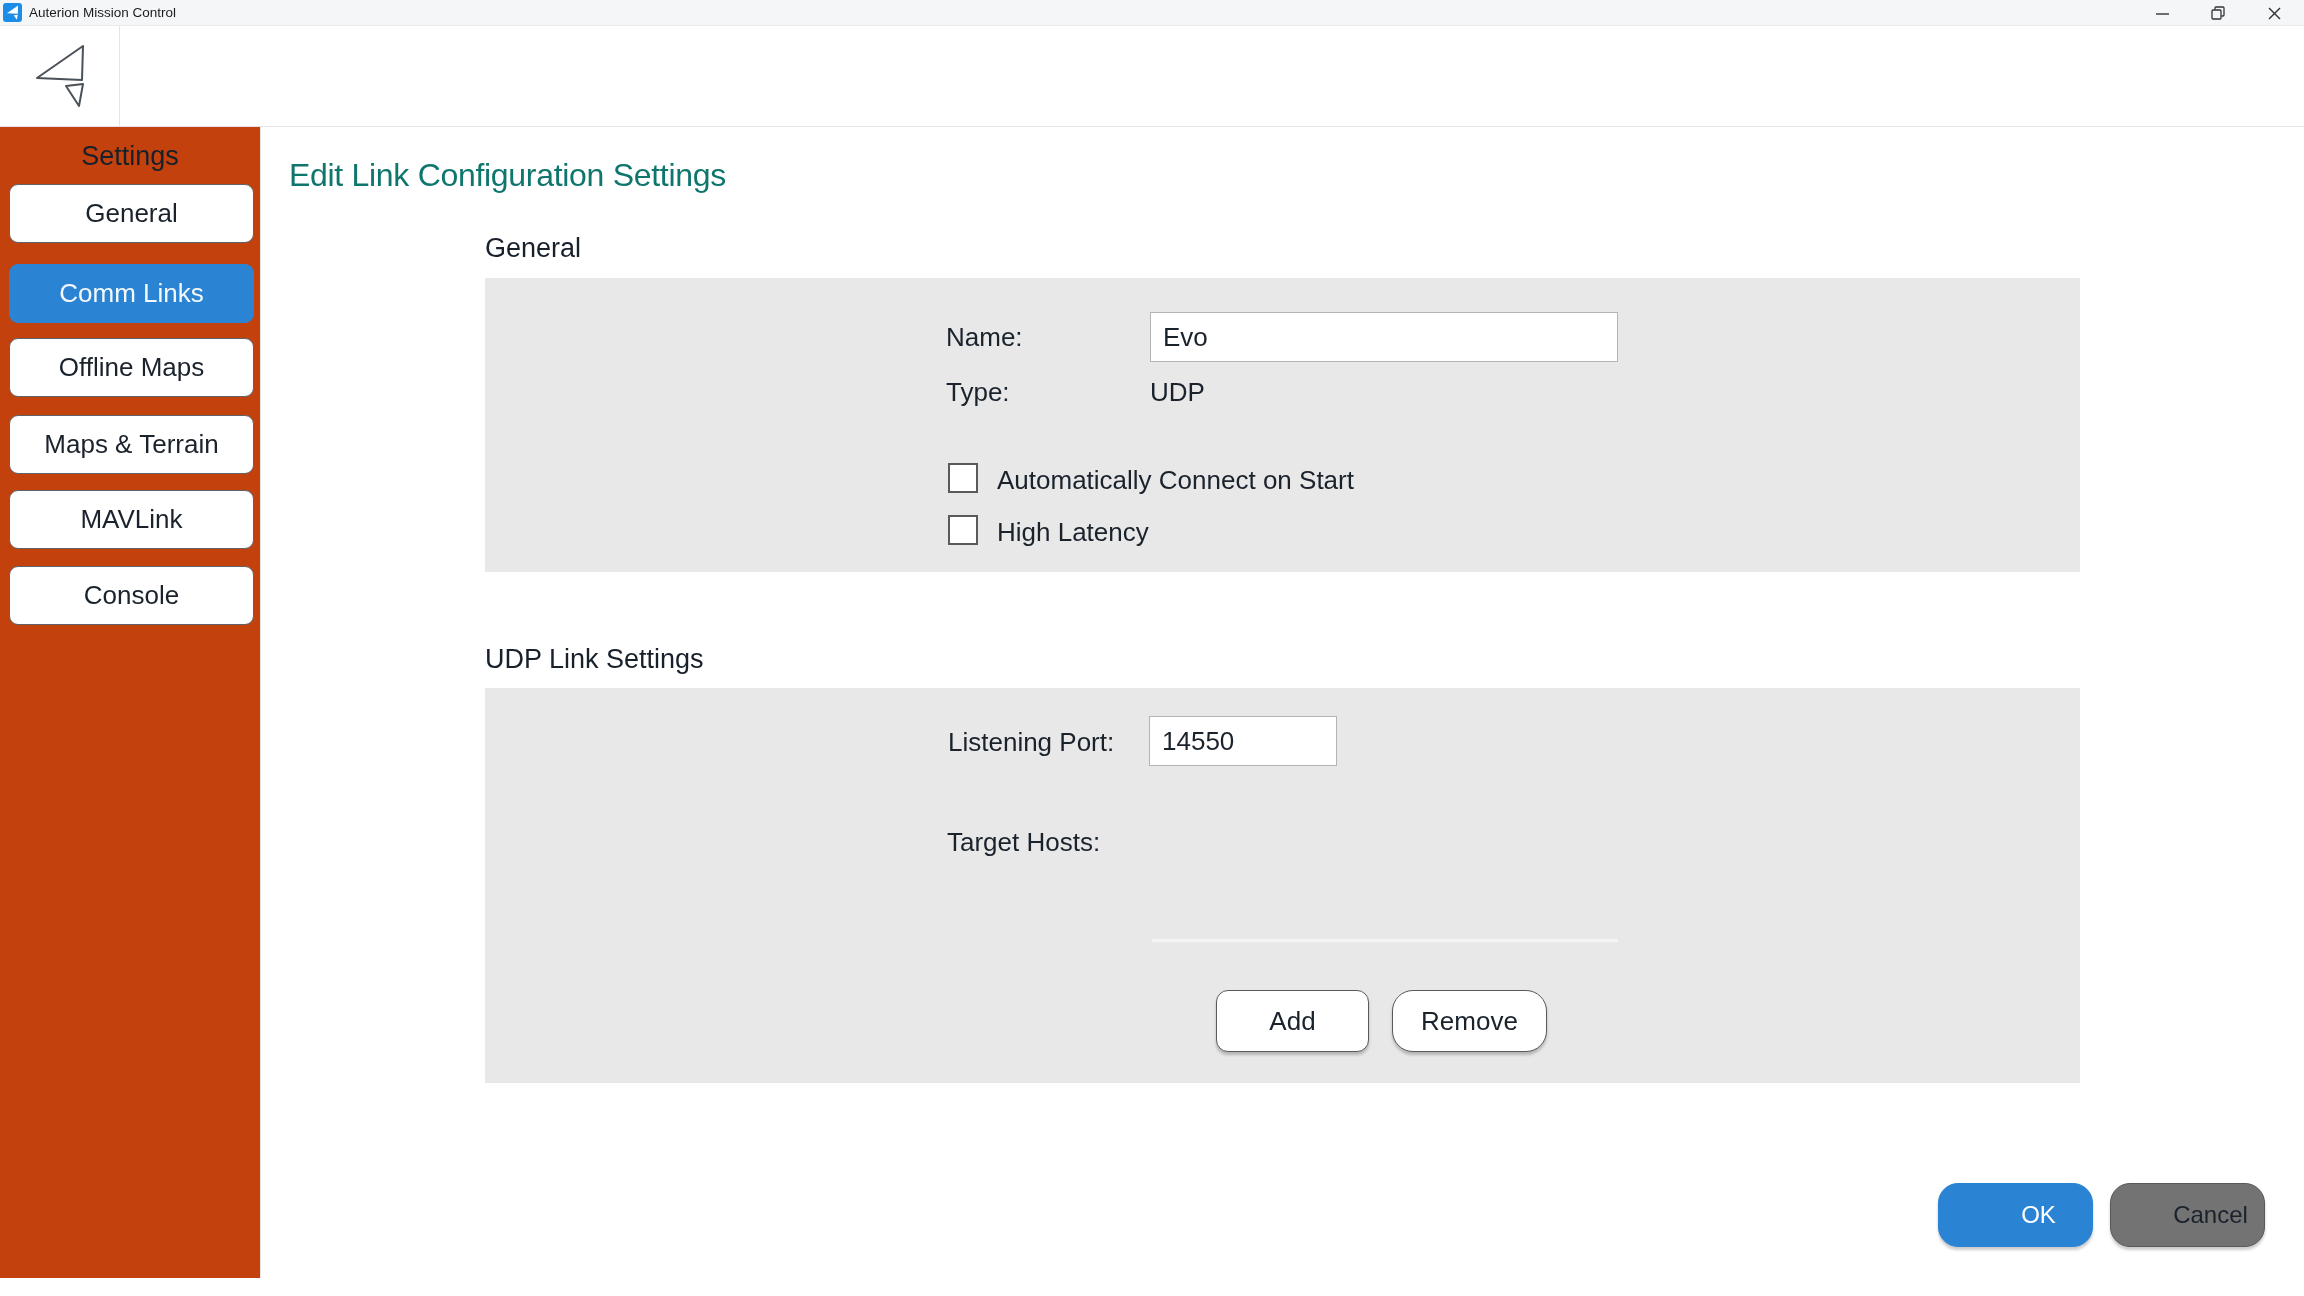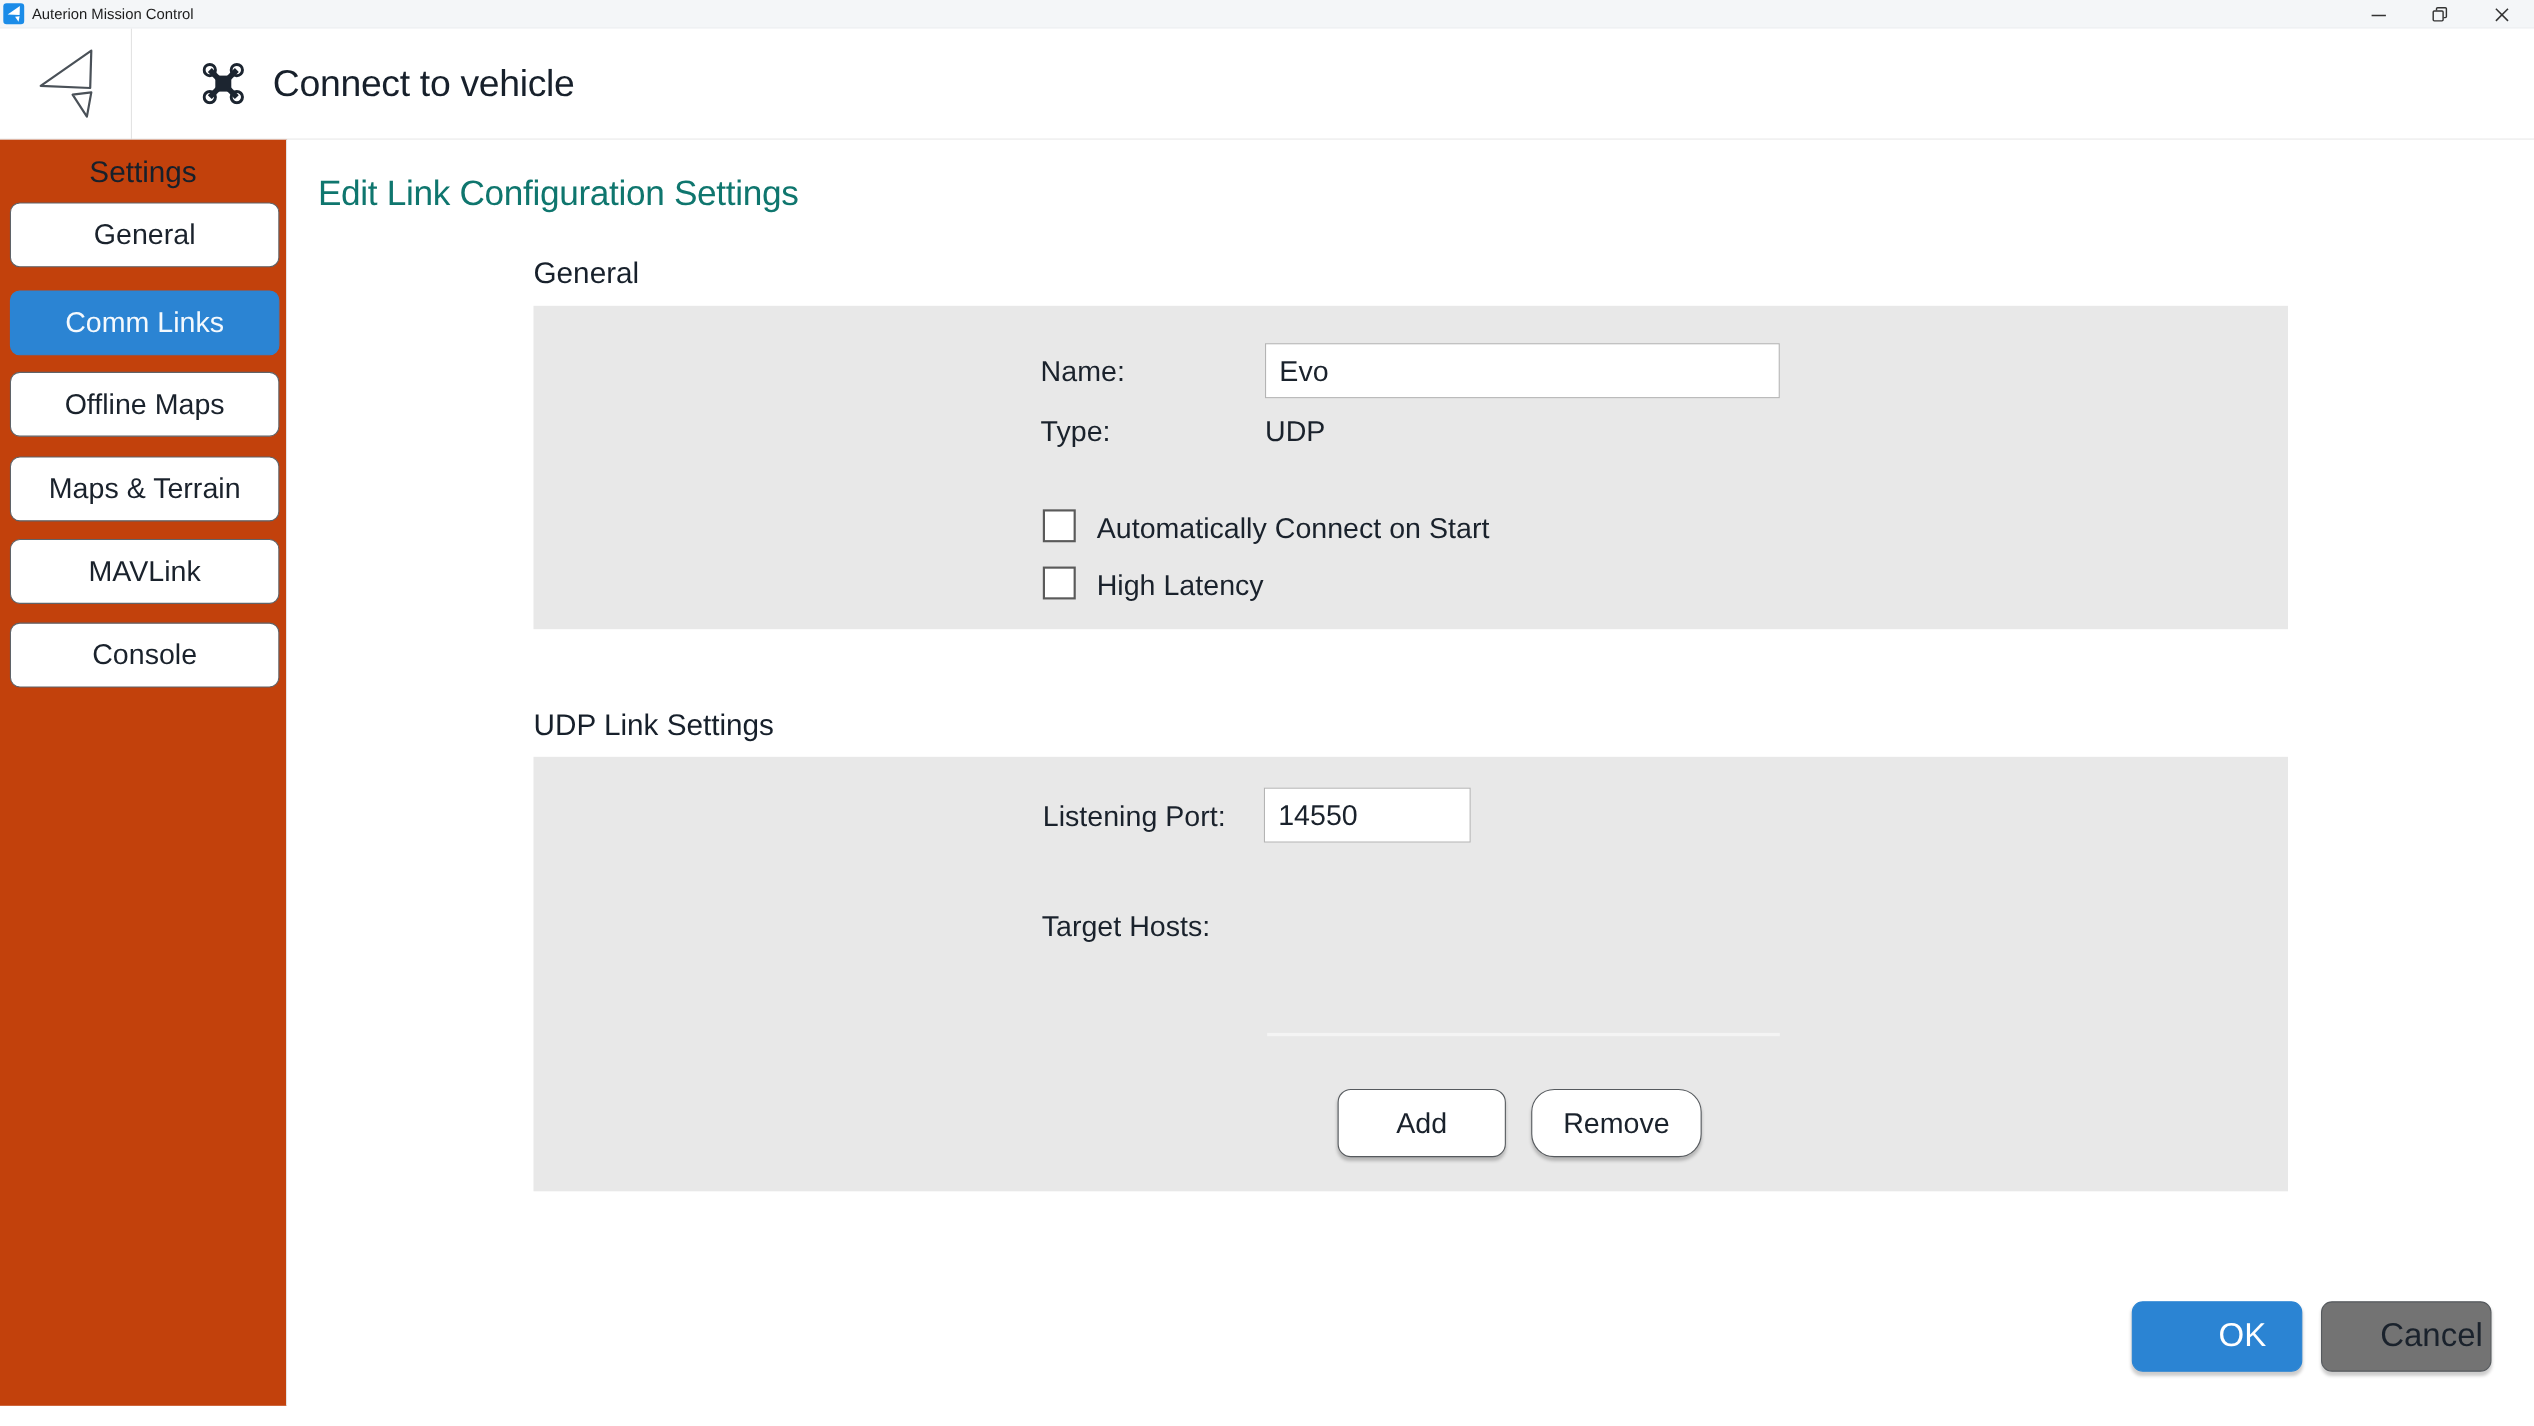--- a/index.html
+++ b/index.html
@@ -121,18 +121,6 @@
       <polygon points="31,42 48,40 44,62" fill="none" stroke="#4a5158" stroke-width="2" stroke-linejoin="round"></polygon>
     </svg>
   </div>
-  <div class="header-view">
-    <svg width="38" height="38" viewBox="0 0 34 34">
-      <circle cx="6" cy="6" r="4.6" fill="none" stroke="#1c2530" stroke-width="2.4"></circle>
-      <circle cx="28" cy="6" r="4.6" fill="none" stroke="#1c2530" stroke-width="2.4"></circle>
-      <circle cx="6" cy="28" r="4.6" fill="none" stroke="#1c2530" stroke-width="2.4"></circle>
-      <circle cx="28" cy="28" r="4.6" fill="none" stroke="#1c2530" stroke-width="2.4"></circle>
-      <line x1="6" y1="6" x2="28" y2="28" stroke="#1c2530" stroke-width="4.5"></line>
-      <line x1="28" y1="6" x2="6" y2="28" stroke="#1c2530" stroke-width="4.5"></line>
-      <rect x="10.5" y="10.5" width="13" height="13" fill="#1c2530"></rect>
-    </svg>
-    <span class="header-title">Connect to vehicle</span>
-  </div>
 </div>
 
 <div class="sidebar">

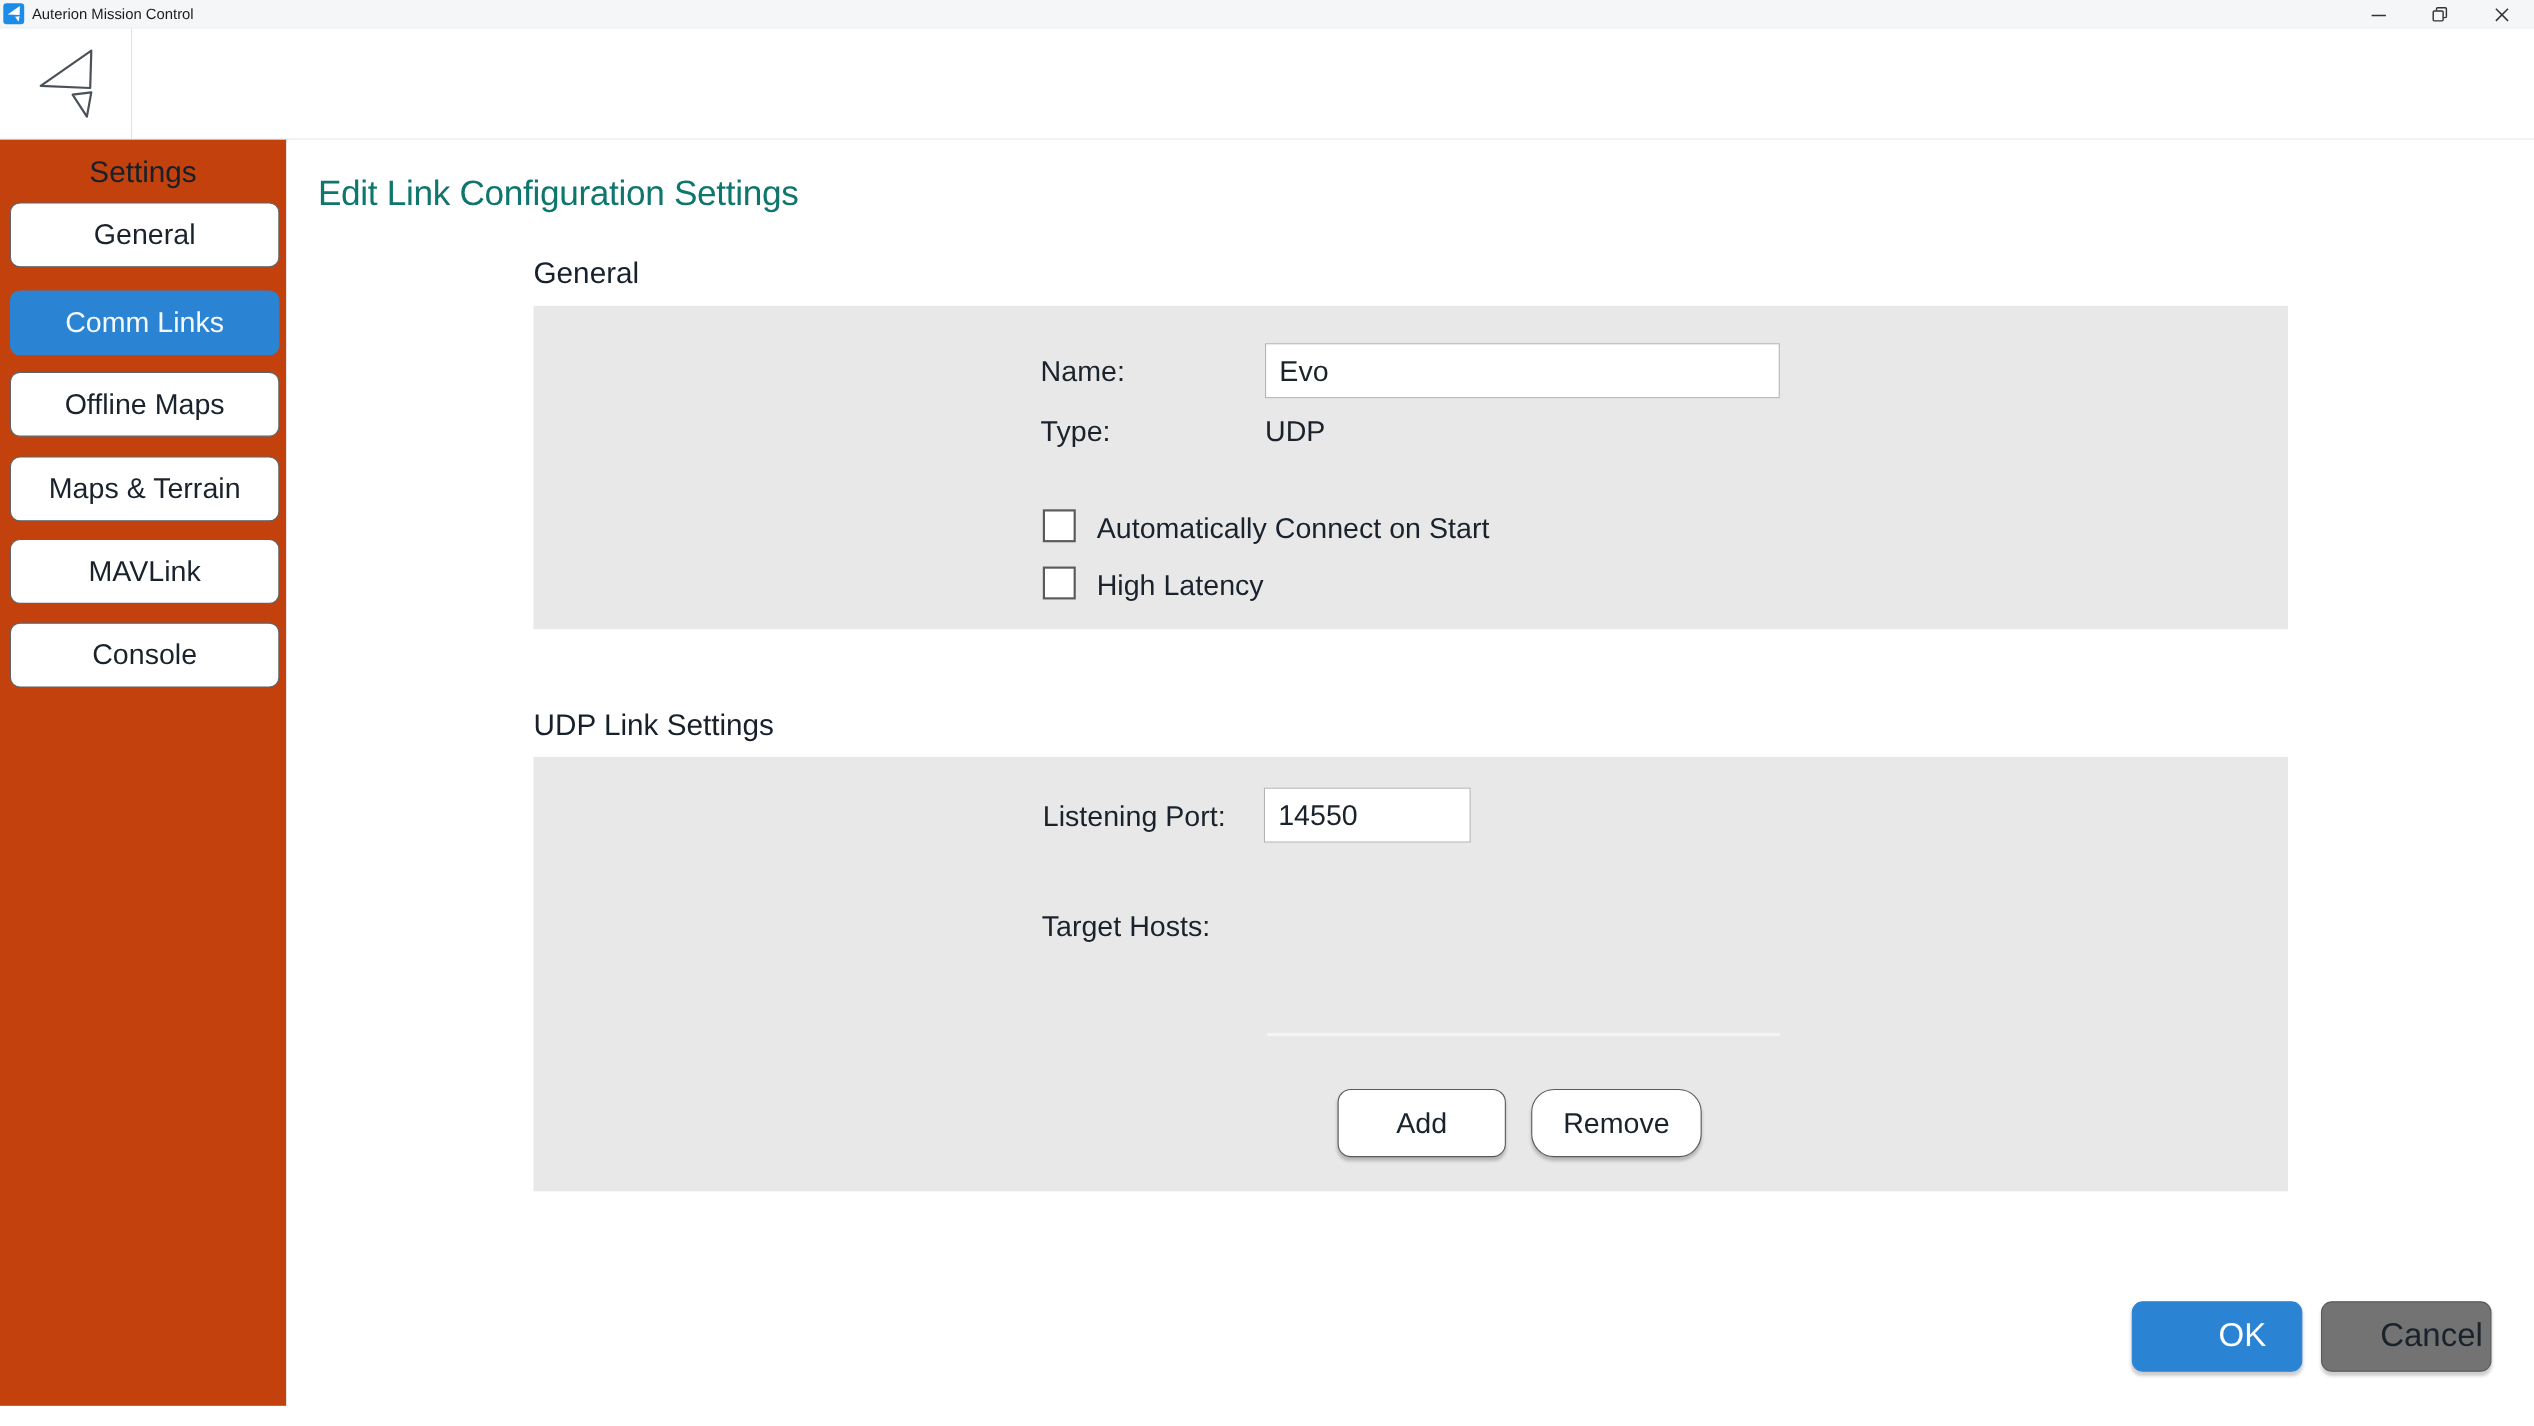--- a/index.html
+++ b/index.html
@@ -75,8 +75,8 @@
   .btn-add { left:955px; top:863px; width:153px; }
   .btn-remove { left:1131px; top:863px; width:155px;border-radius:21px; }
 
-  .dialog-btn { position:absolute; top:1056px; width:155px; height:64px; border-radius:10px;
-    font-family:inherit; font-size:30px; box-shadow:0 3px 3px rgba(0,0,0,0.2); cursor:default;padding-left:46px; }
+  .dialog-btn { position:absolute; top:1056px; width:155px; height:64px; border-radius:20px;
+    font-family:inherit; font-size:24px; box-shadow:0 3px 3px rgba(0,0,0,0.2); cursor:default;padding-left:46px; }
   .btn-ok { left:1677px; background:#2b84d3; border:1px solid #2b84d3; color:#ffffff; }
   .btn-cancel { left:1849px; background:#737373; border:1px solid #565a5e; color:#1a222c; }
 

